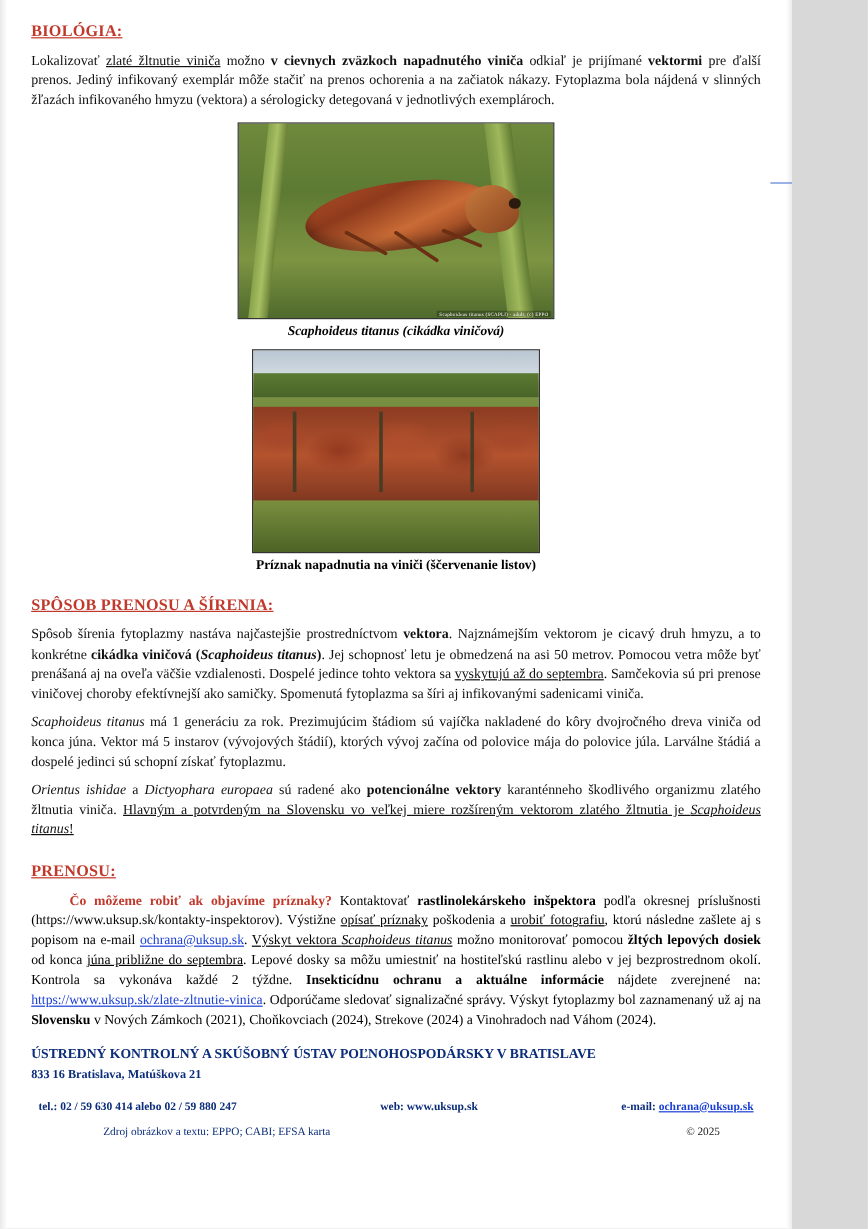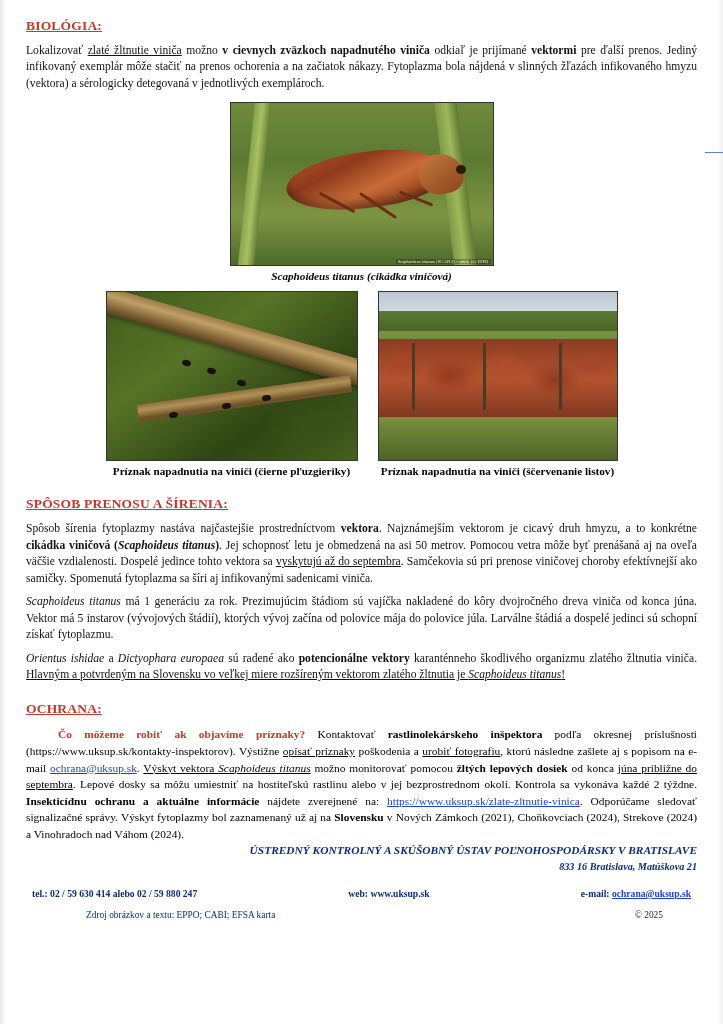--- a/index.html
+++ b/index.html
@@ -12,7 +12,7 @@
   }
   .page {
     position: relative;
-    width: 723px;
+    width: 660px;
     height: 1024px;
     background: #ffffff;
     overflow: hidden;

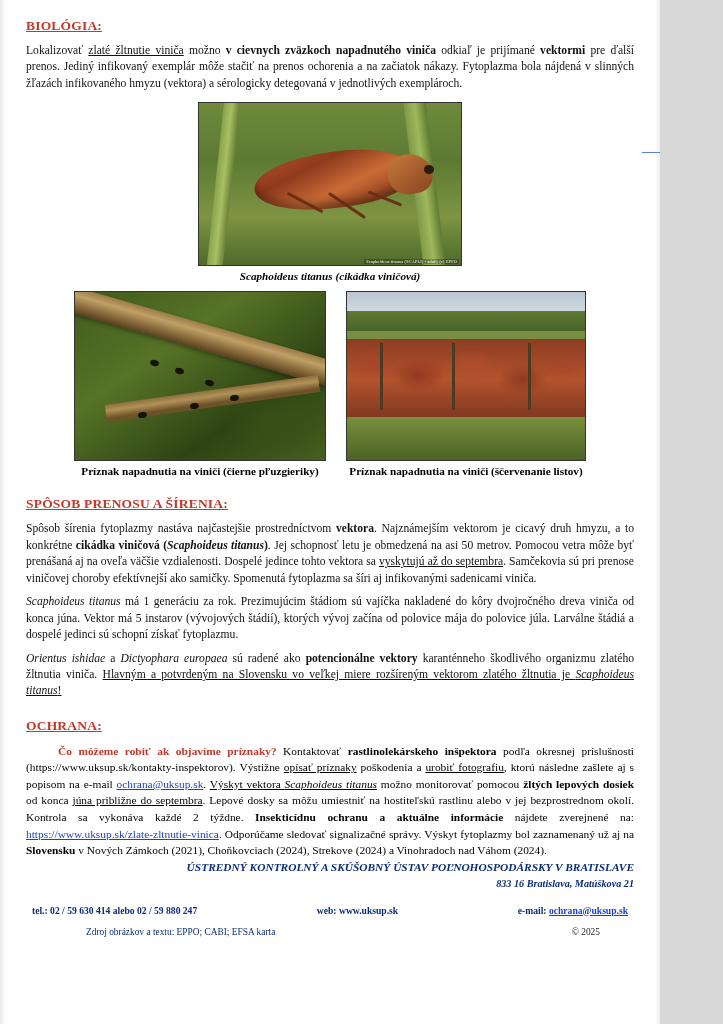--- a/index.html
+++ b/index.html
@@ -315,19 +315,6 @@
       </div>
 
       <div class="img-row" style="margin-top:8px;">
-        <div class="img-cell">
-          <div class="photo ph3">
-            <div class="cane"></div>
-            <div class="cane2"></div>
-            <div class="pust p1"></div>
-            <div class="pust p2"></div>
-            <div class="pust p3"></div>
-            <div class="pust p4"></div>
-            <div class="pust p5"></div>
-            <div class="pust p6"></div>
-          </div>
-          <div class="caption">Príznak napadnutia na viniči (čierne pľuzgieriky)</div>
-        </div>
 
         <div class="img-cell">
           <div class="photo ph4">

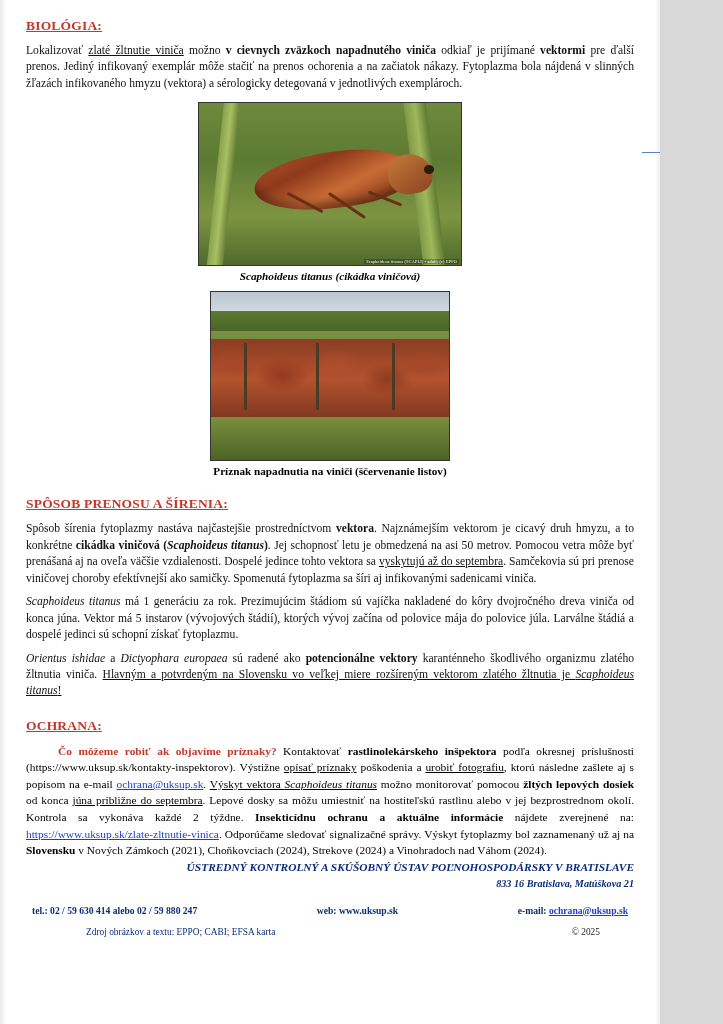--- a/index.html
+++ b/index.html
@@ -339,7 +339,7 @@
 
     <p class="body"><span class="i">Orientus ishidae</span><span> a </span><span class="i">Dictyophara europaea</span><span> sú radené ako </span><span class="b">potencionálne vektory</span><span> karanténneho škodlivého organizmu zlatého žltnutia viniča. </span><span class="u">Hlavným a potvrdeným na Slovensku vo veľkej miere rozšíreným vektorom zlatého žltnutia je </span><span class="u i">Scaphoideus titanus</span><span class="u">!</span></p>
 
-    <h1 class="section spaced">OCHRANA:</h1>
+    <h1 class="section spaced">PRENOSU:</h1>
 
     <p class="ochrana-p"><span class="red-b">Čo môžeme robiť ak objavíme príznaky?</span><span> Kontaktovať </span><span class="b">rastlinolekárskeho inšpektora</span><span> podľa okresnej príslušnosti (https://www.uksup.sk/kontakty-inspektorov). Výstižne </span><span class="u">opísať príznaky</span><span> poškodenia a </span><span class="u">urobiť fotografiu</span><span>, ktorú následne zašlete aj s popisom na e-mail </span><span class="lnk">ochrana@uksup.sk</span><span>. </span><span class="u">Výskyt vektora </span><span class="u i">Scaphoideus titanus</span><span> možno monitorovať pomocou </span><span class="b">žltých lepových dosiek</span><span> od konca </span><span class="u">júna približne do septembra</span><span>. Lepové dosky sa môžu umiestniť na hostiteľskú rastlinu alebo v jej bezprostrednom okolí. Kontrola sa vykonáva každé 2 týždne. </span><span class="b">Insekticídnu ochranu a aktuálne informácie</span><span> nájdete zverejnené na: </span><span class="lnk">https://www.uksup.sk/zlate-zltnutie-vinica</span><span>. Odporúčame sledovať signalizačné správy. Výskyt fytoplazmy bol zaznamenaný už aj na </span><span class="b">Slovensku</span><span> v Nových Zámkoch (2021), Choňkovciach (2024), Strekove (2024) a Vinohradoch nad Váhom (2024).</span></p>
 

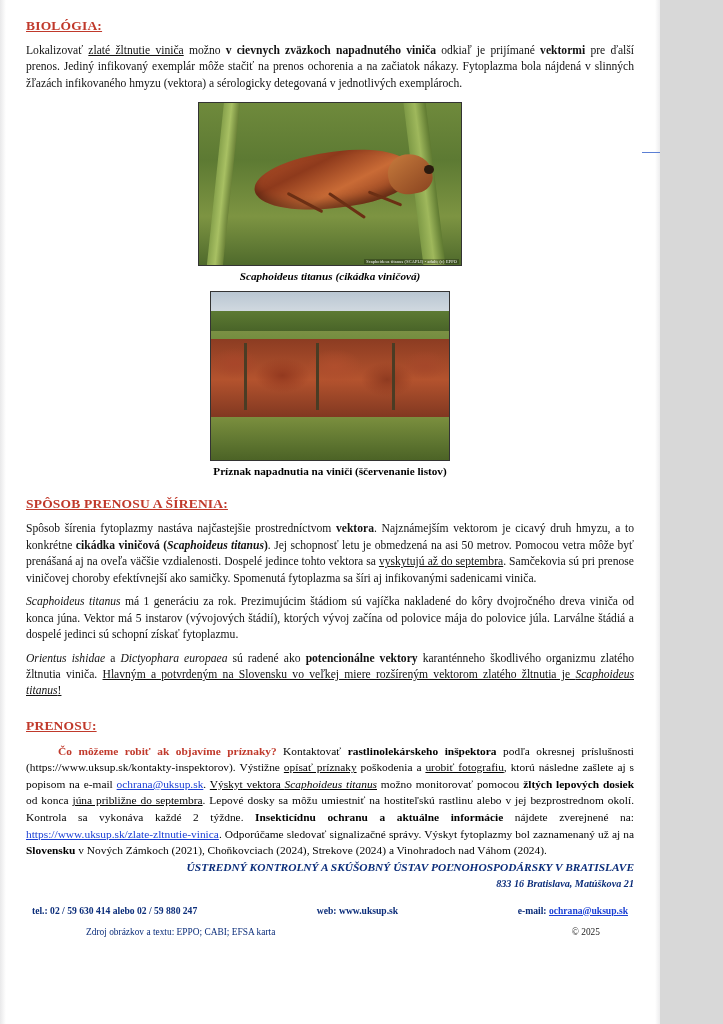--- a/index.html
+++ b/index.html
@@ -243,12 +243,11 @@
 
   
   .org {
-    text-align: right;
+    text-align: left;
     font-size: 11.4px;
     font-weight: bold;
     color: #0b2d7a;
-    margin-top: 2px;
-    font-style: italic;
+    margin-top: 14px;
   }
   .org .line2, .org .line3 {
     font-size: 10.2px;

